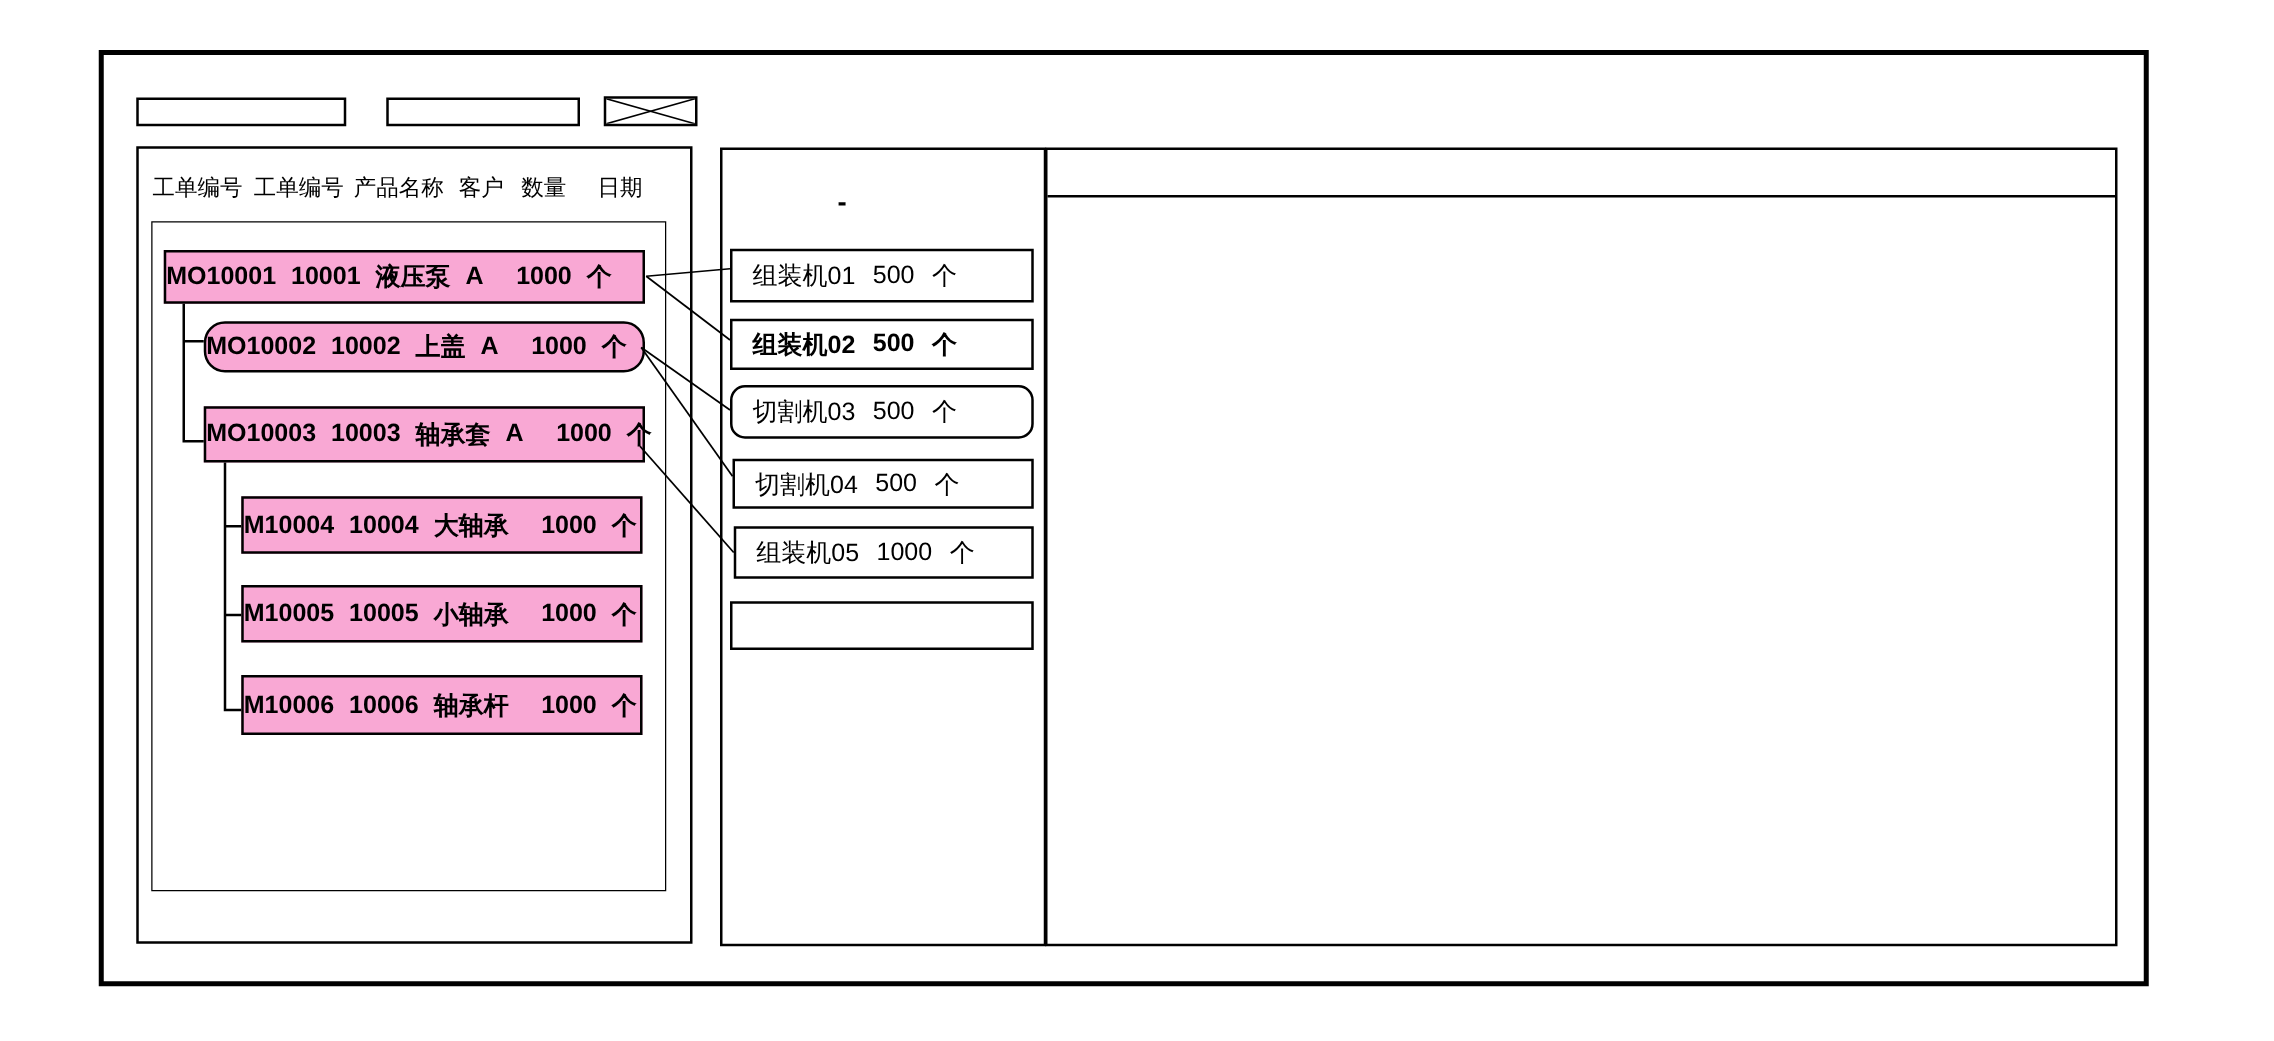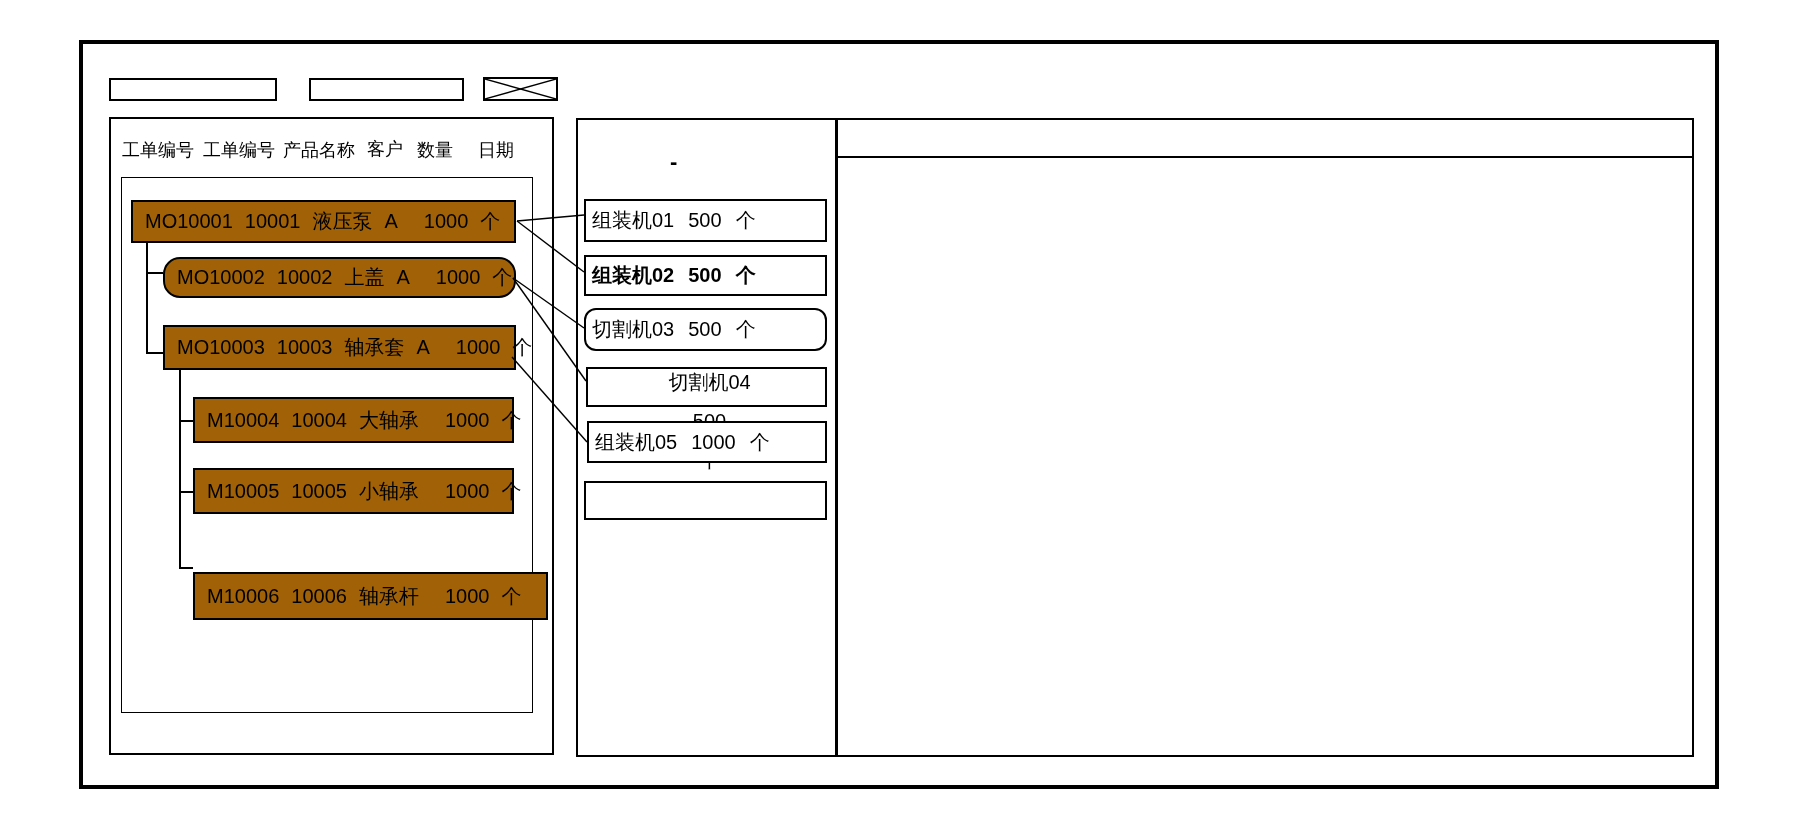--- a/index.html
+++ b/index.html
@@ -23,7 +23,7 @@
   .rp-divider{position:absolute;left:0;right:0;top:36px;height:2px;background:#000;}
   
   .hdr{position:absolute;top:140px;font-size:18px;line-height:20px;white-space:nowrap;}
-  .h1{left:122px;} .h2{left:203px;} .h3{left:283px;} .h4{left:367px;font-family:Liberation Mono, monospace;} .h5{left:417px;} .h6{left:478px;}
+  .h1{left:122px;} .h2{left:203px;} .h3{left:283px;} .h4{left:367px;} .h5{left:417px;} .h6{left:478px;}
   
   .obox{border:2px solid #000;background:#a16207;display:flex;align-items:center;gap:12px;
         padding-left:12px;font-size:20px;white-space:nowrap;z-index:2;}

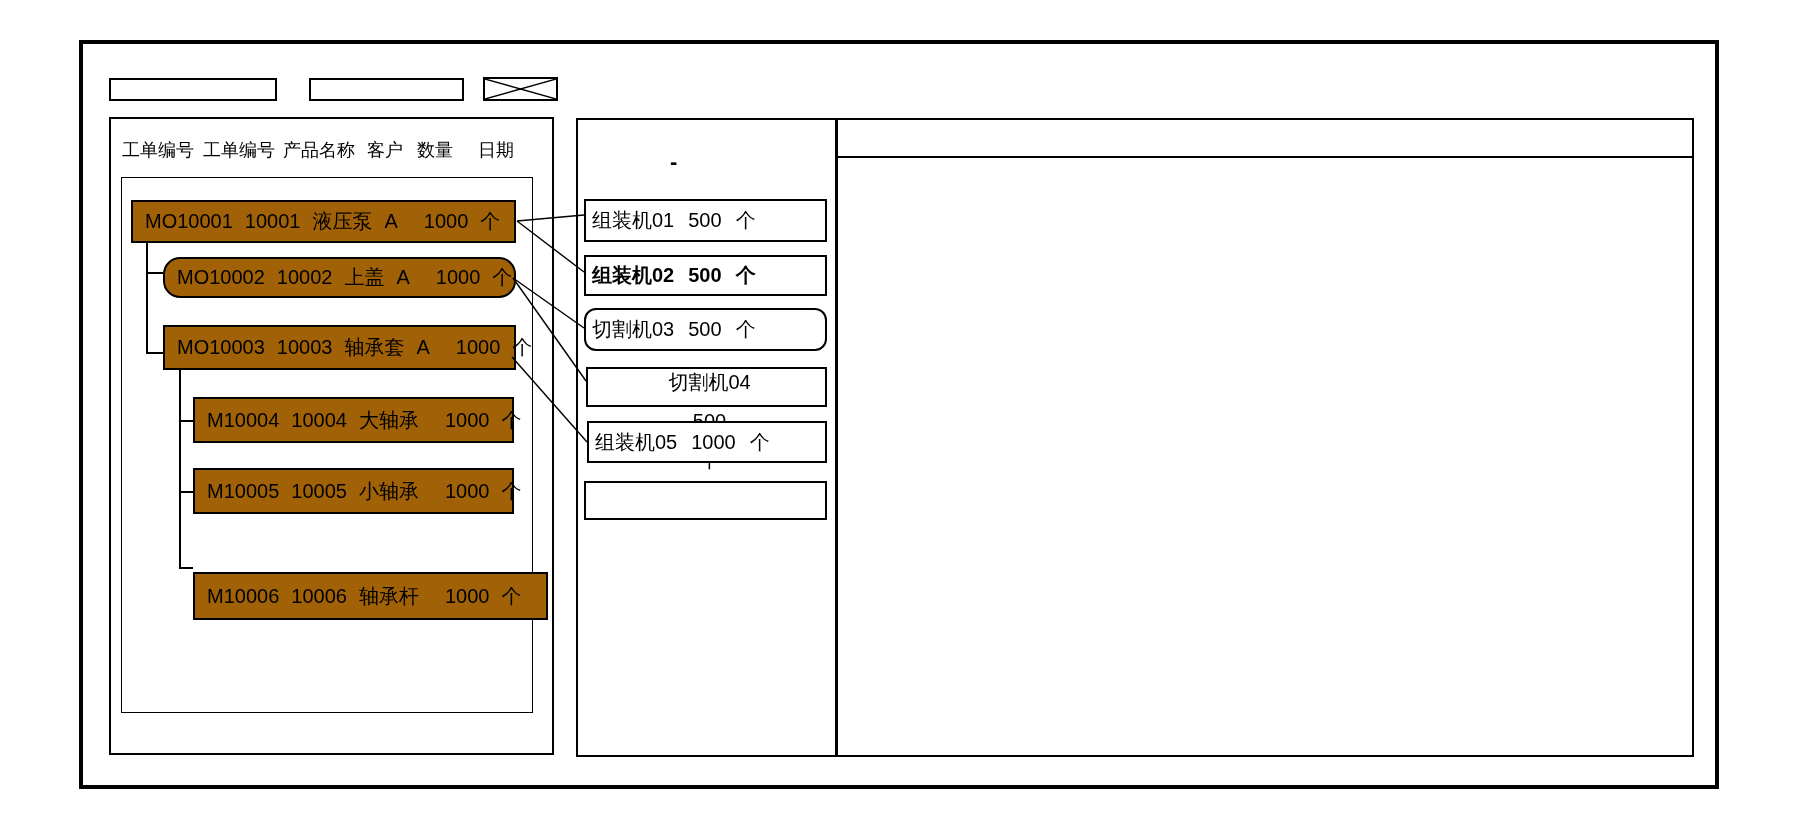--- a/index.html
+++ b/index.html
@@ -25,8 +25,8 @@
   .hdr{position:absolute;top:140px;font-size:18px;line-height:20px;white-space:nowrap;}
   .h1{left:122px;} .h2{left:203px;} .h3{left:283px;} .h4{left:367px;} .h5{left:417px;} .h6{left:478px;}
   
-  .obox{border:2px solid #000;background:#a16207;display:flex;align-items:center;gap:12px;
-        padding-left:12px;font-size:20px;white-space:nowrap;z-index:2;}
+  .obox{border:2px solid #000;background:#f9a8d4;display:flex;align-items:center;gap:12px;
+        font-size:20px;white-space:nowrap;z-index:2;font-weight:bold;}
   .obox .qty{margin-left:14px;}
   .tb1{left:131px;top:200px;width:385px;height:43px;}
   .tb2{left:163px;top:257px;width:353px;height:41px;border-radius:17px;}

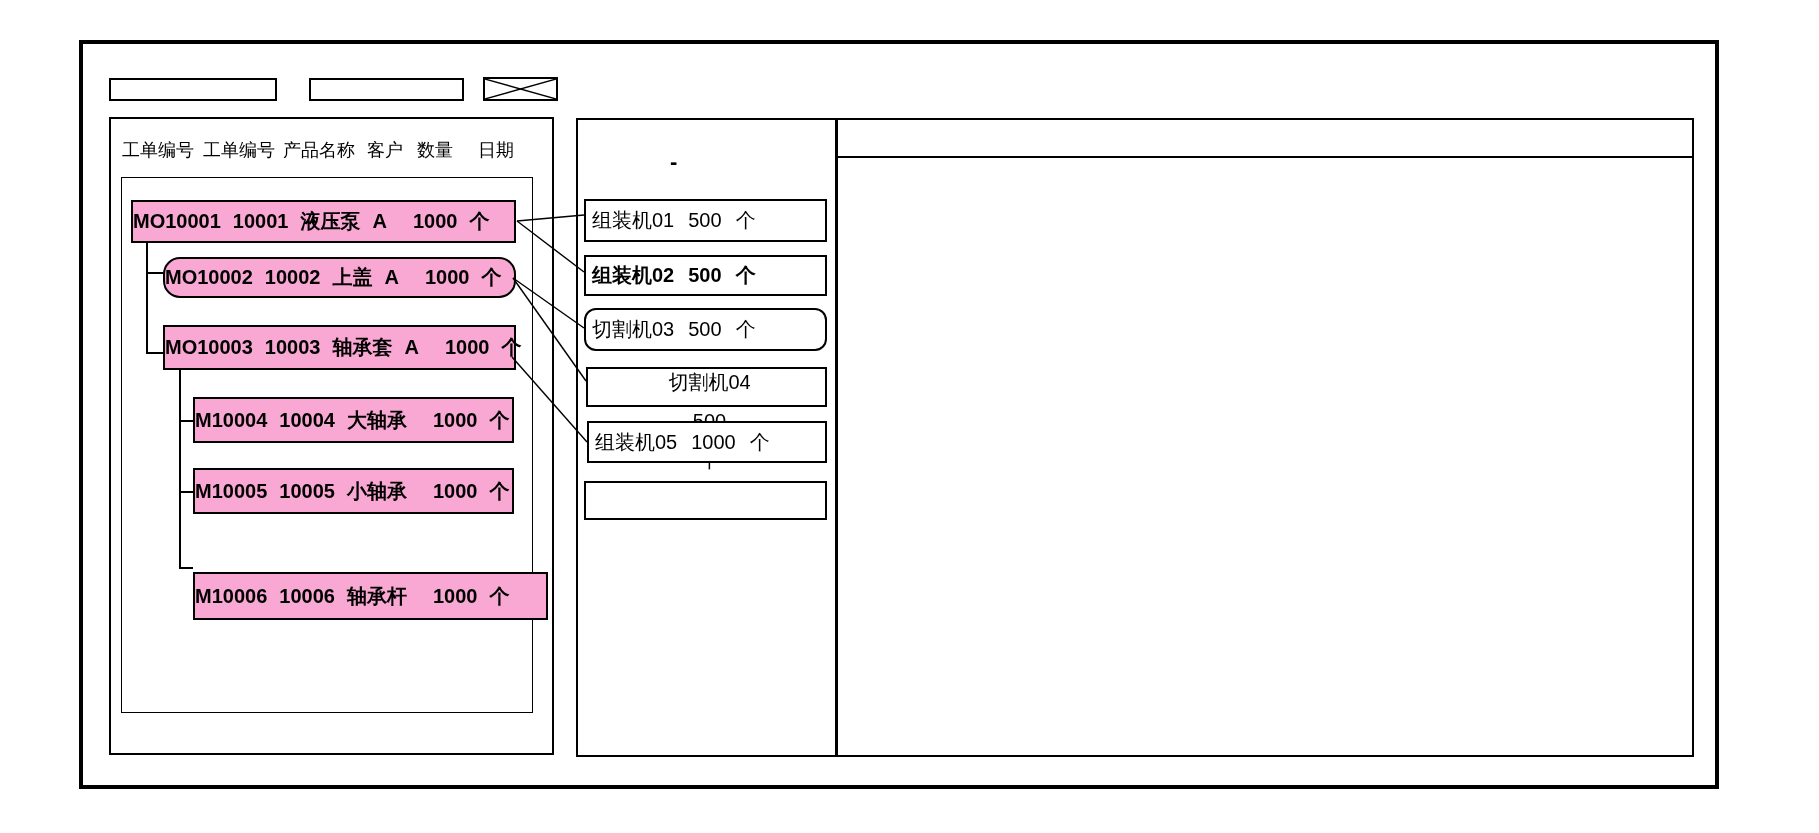--- a/index.html
+++ b/index.html
@@ -36,7 +36,7 @@
   .tb6{left:193px;top:540px;width:355px;height:48px;margin-top:32px;}
   
   .mbox{border:2px solid #000;background:#fff;display:flex;align-items:center;gap:14px;
-        padding-left:6px;font-size:20px;white-space:nowrap;z-index:2;}
+        padding-left:16px;font-size:20px;white-space:nowrap;z-index:2;}
   .mb1{left:584px;top:199px;width:243px;height:43px;}
   .mb2{left:584px;top:255px;width:243px;height:41px;font-weight:bold;}
   .mb3{left:584px;top:308px;width:243px;height:43px;border-radius:12px;}

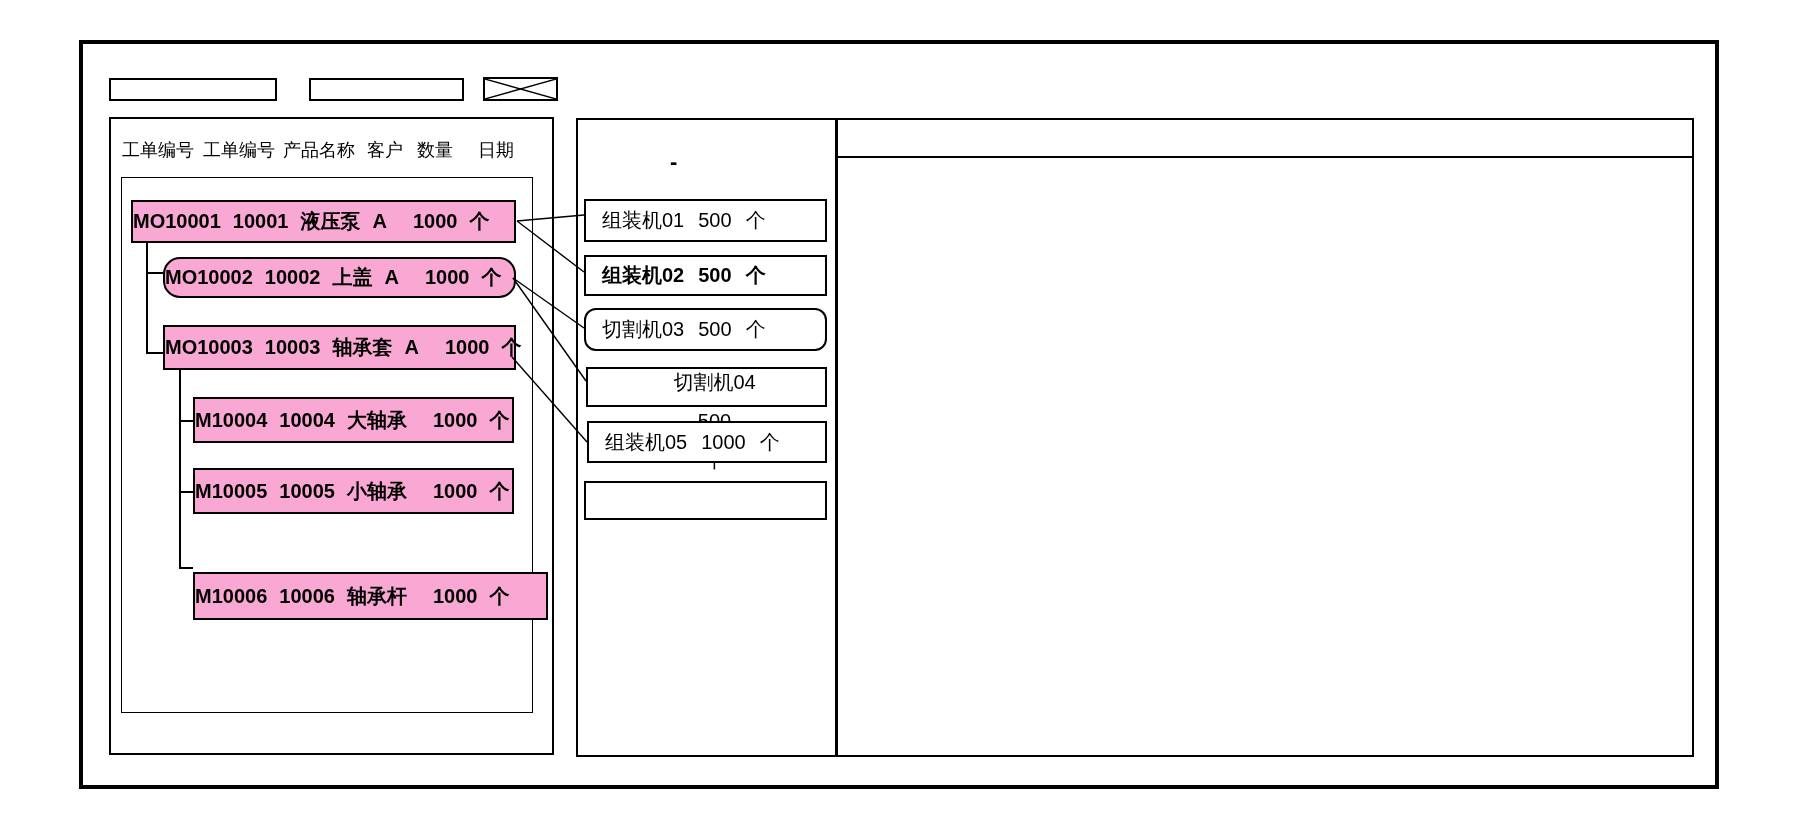--- a/index.html
+++ b/index.html
@@ -40,7 +40,7 @@
   .mb1{left:584px;top:199px;width:243px;height:43px;}
   .mb2{left:584px;top:255px;width:243px;height:41px;font-weight:bold;}
   .mb3{left:584px;top:308px;width:243px;height:43px;border-radius:12px;}
-  .mb4{left:586px;top:367px;width:241px;height:40px;flex-direction:column;}
+  .mb4{left:586px;top:367px;width:241px;height:40px;}
   .mb5{left:587px;top:421px;width:240px;height:42px;}
   .mb6{left:584px;top:481px;width:243px;height:39px;}
   

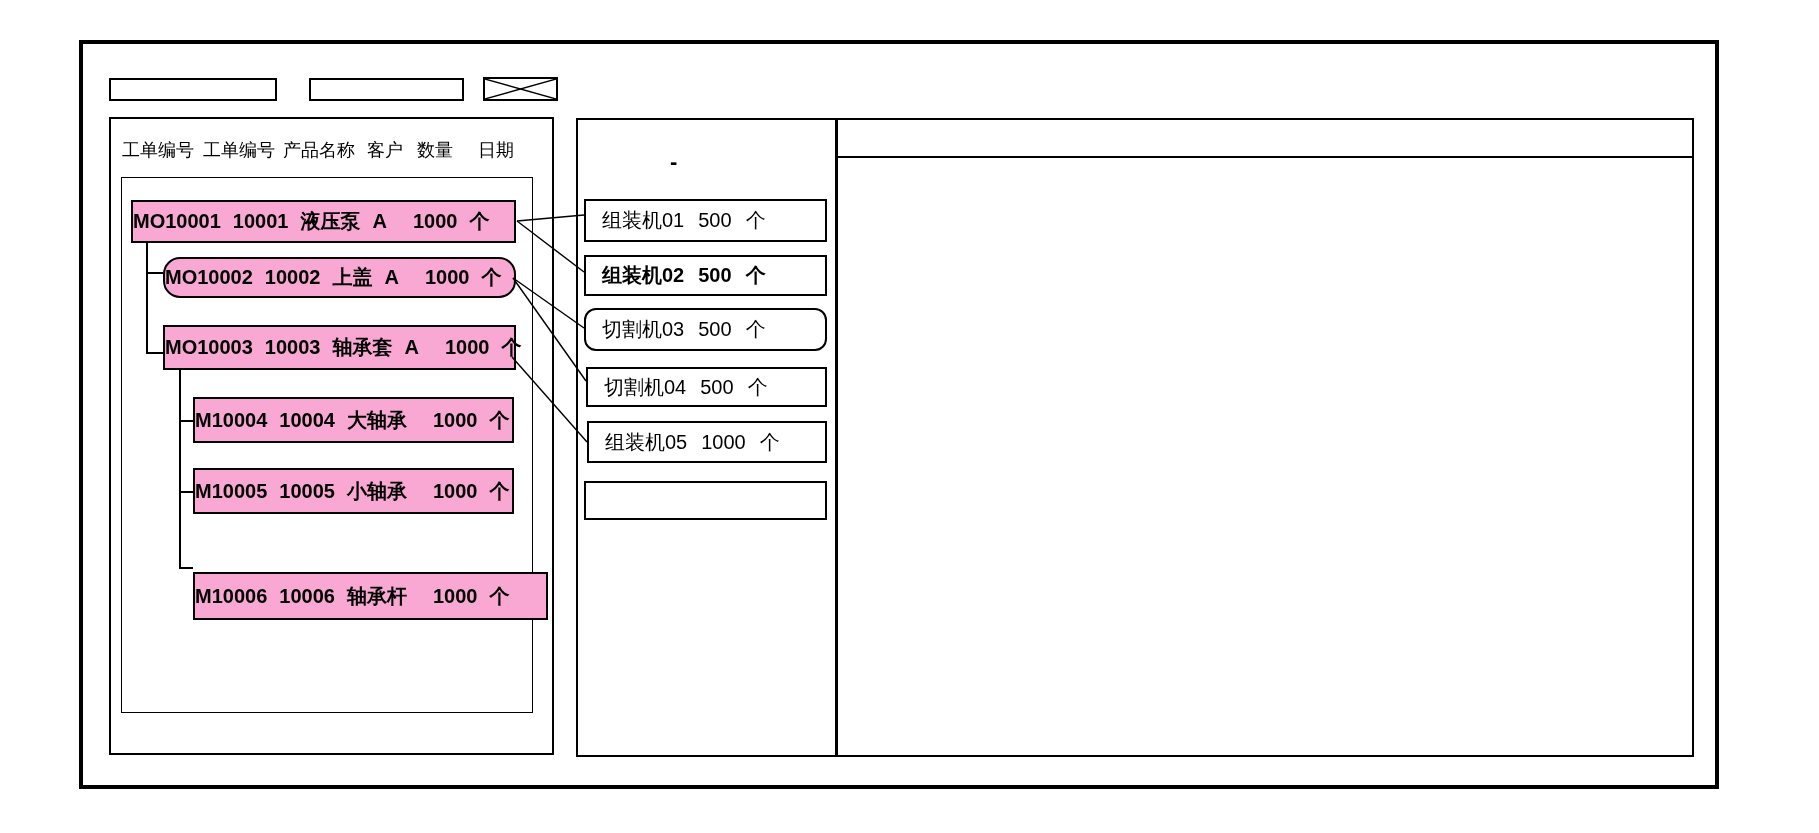--- a/index.html
+++ b/index.html
@@ -33,7 +33,7 @@
   .tb3{left:163px;top:325px;width:353px;height:45px;}
   .tb4{left:193px;top:397px;width:321px;height:46px;}
   .tb5{left:193px;top:468px;width:321px;height:46px;}
-  .tb6{left:193px;top:540px;width:355px;height:48px;margin-top:32px;}
+  .tb6{left:193px;top:540px;width:321px;height:48px;}
   
   .mbox{border:2px solid #000;background:#fff;display:flex;align-items:center;gap:14px;
         padding-left:16px;font-size:20px;white-space:nowrap;z-index:2;}

